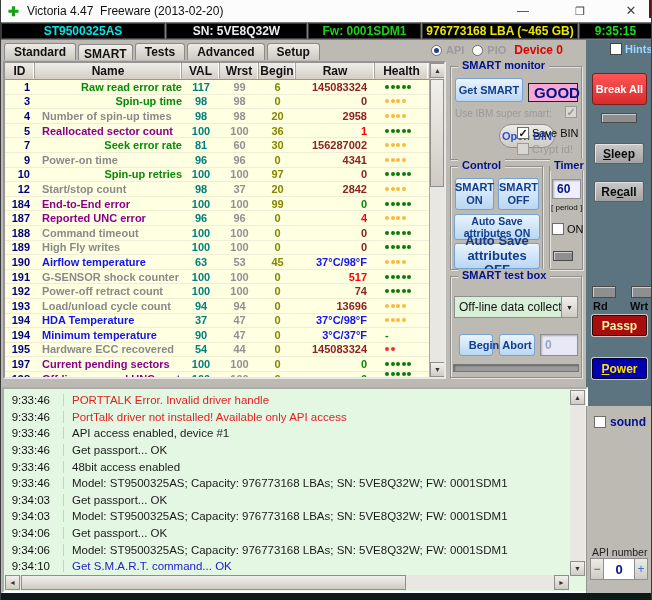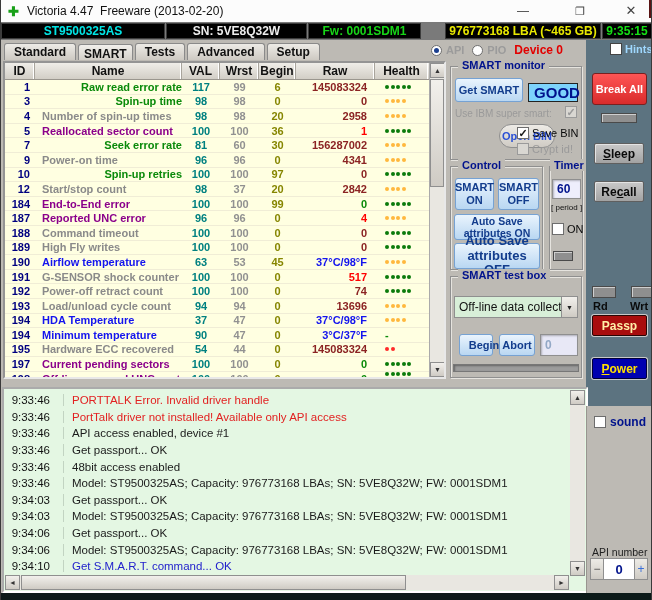--- a/index.html
+++ b/index.html
@@ -24,7 +24,7 @@
   .seg-model { width:164px; color:#00E5E5; }
   .seg-sn    { width:141px; color:#EDEDED; }
   .seg-fw    { width:113px; color:#17D417; }
-  .seg-lba   { width:156px; color:#E8E800;margin-left:23px; }
+  .seg-lba   { width:156px; color:#E8E800; }
   .seg-time  { flex:1; color:#15E015; }
   
   .tabrow { position:absolute; left:0; top:40px; width:585px; height:20px; }

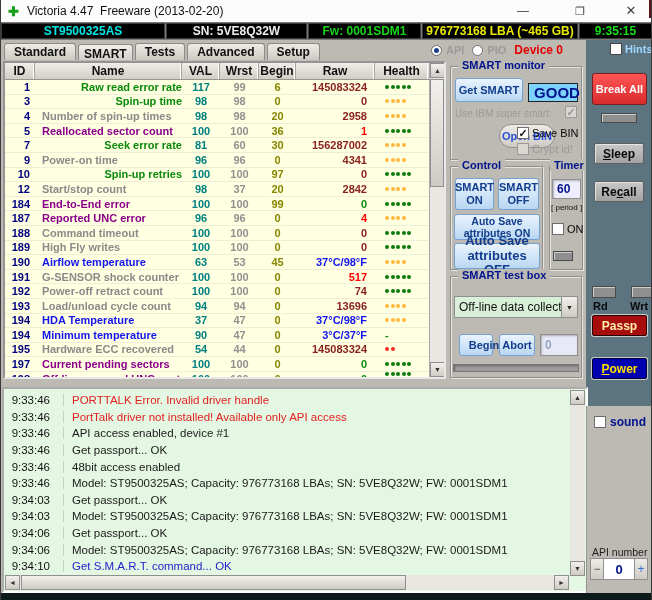--- a/index.html
+++ b/index.html
@@ -69,7 +69,7 @@
   .cb { width:12px; height:12px; background:#fff; border:1px solid #6d6d6d; position:absolute; font-size:11px; font-weight:bold; color:#1a1a1a; line-height:10px; text-align:center; }
   .cb.dis { background:#D9D7D2; color:#9a9a9a; border-color:#9a9a9a; }
   .lbl { position:absolute; font-size:11px; font-weight:normal; white-space:nowrap; }
-  .good-ind { position:absolute; background:#7dd3fc; border:1px solid #222; color:#00128C; font-weight:bold; font-size:15px; display:flex; align-items:center; justify-content:center;padding-left:8px; }
+  .good-ind { position:absolute; background:#f9a8d4; border:1px solid #222; color:#00128C; font-weight:bold; font-size:15px; display:flex; align-items:center; justify-content:center;padding-left:8px; }
   .led { position:absolute; background:#8F8F8F; border:1px solid #4a4a4a; box-shadow:inset 1px 1px 0 #cfcfcf; }
   .input { position:absolute; background:#EEEEFC; border:1px solid #8f8f8f; box-shadow:inset 1px 1px 2px rgba(0,0,0,.25); font-size:12px; font-weight:bold; color:#00128C; padding-left:4px; }
   .select { position:absolute; background:#D8EFD8; border:1px solid #8f8f8f; display:flex; align-items:center; }

